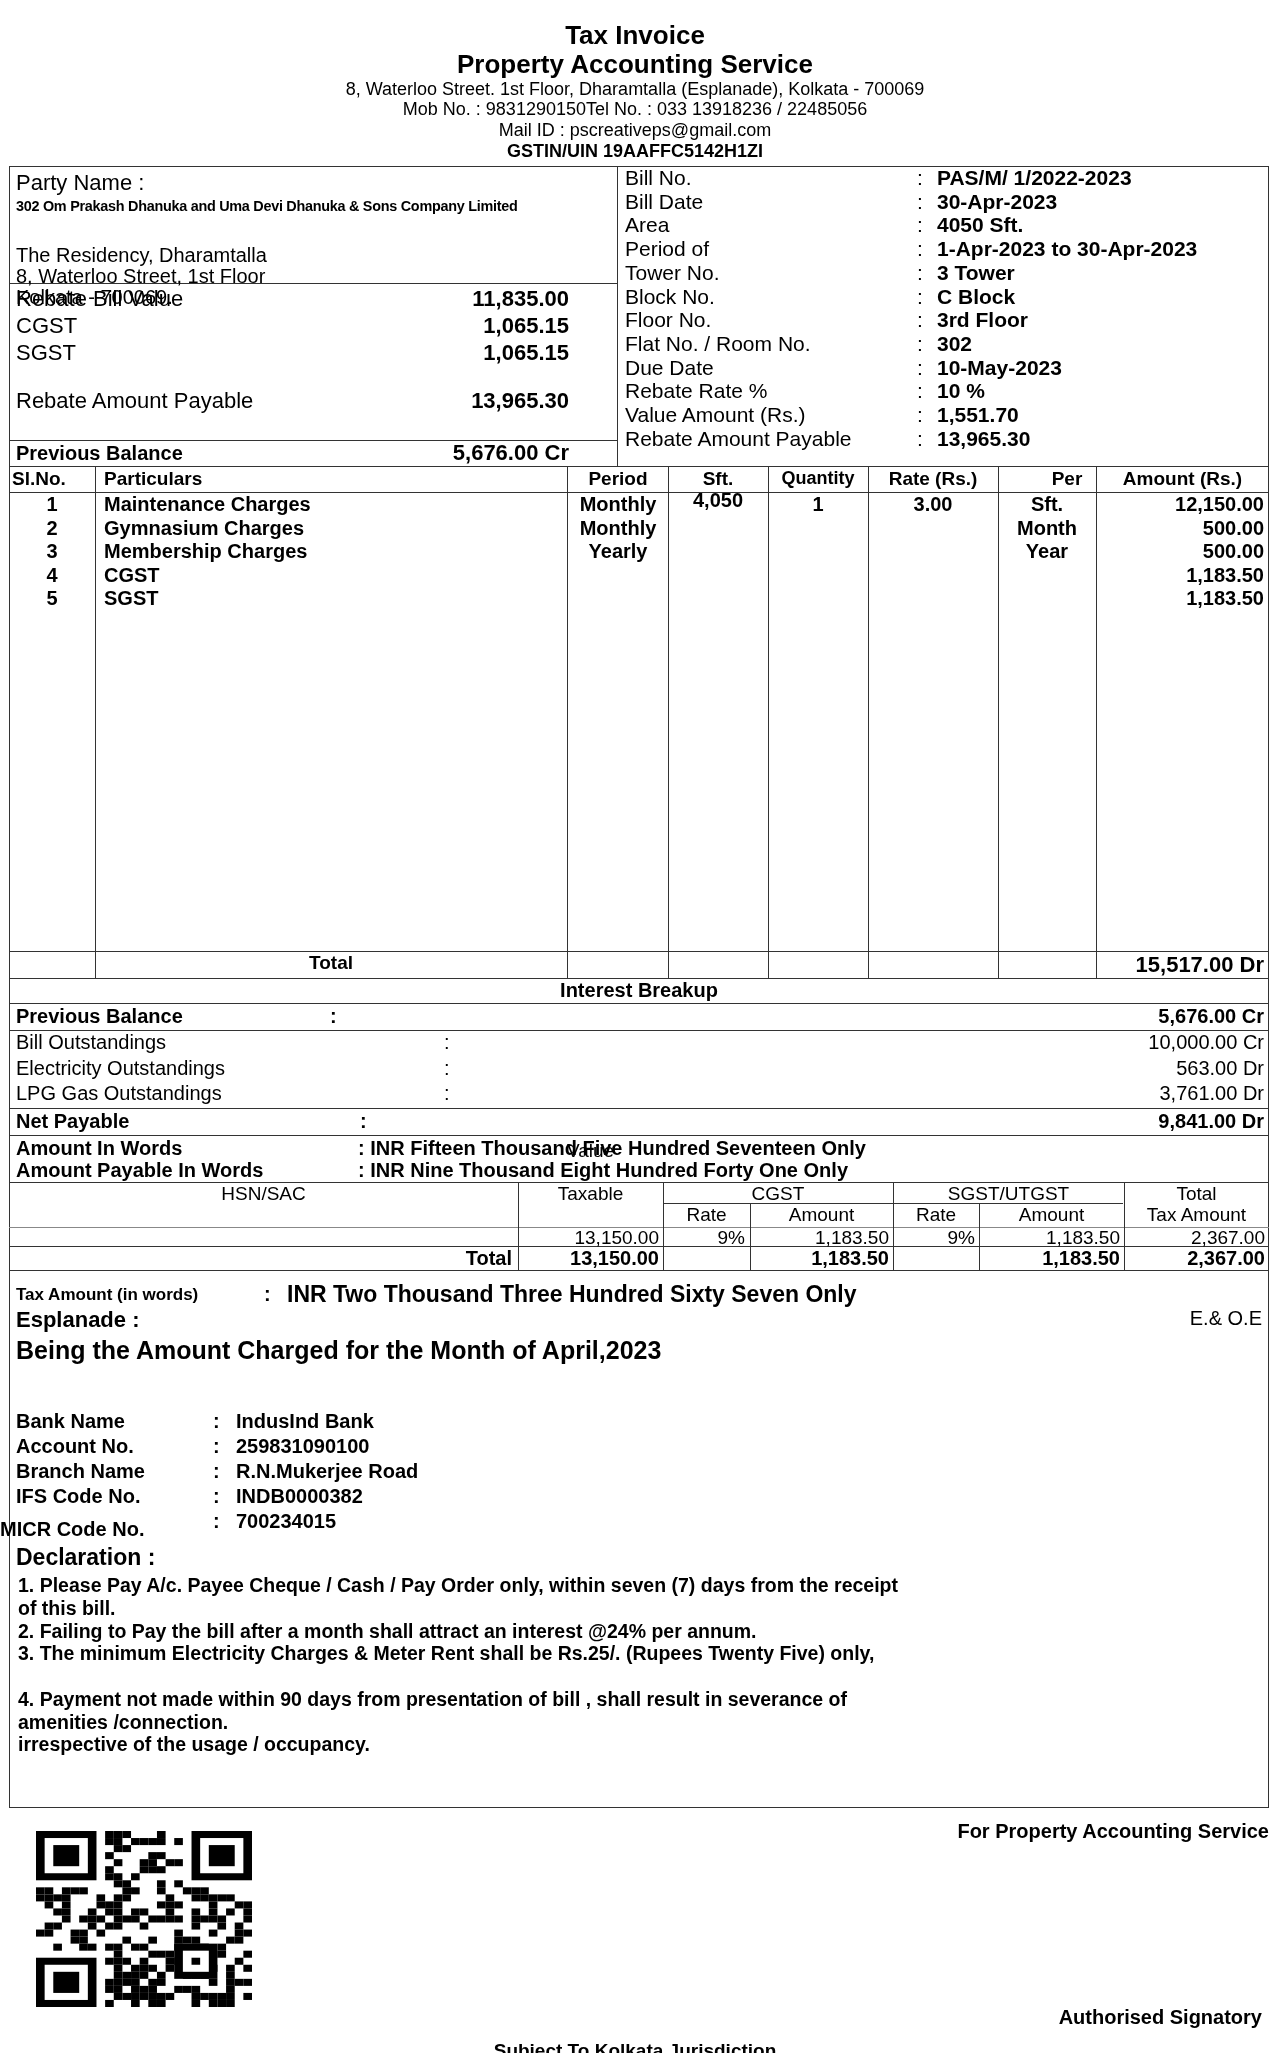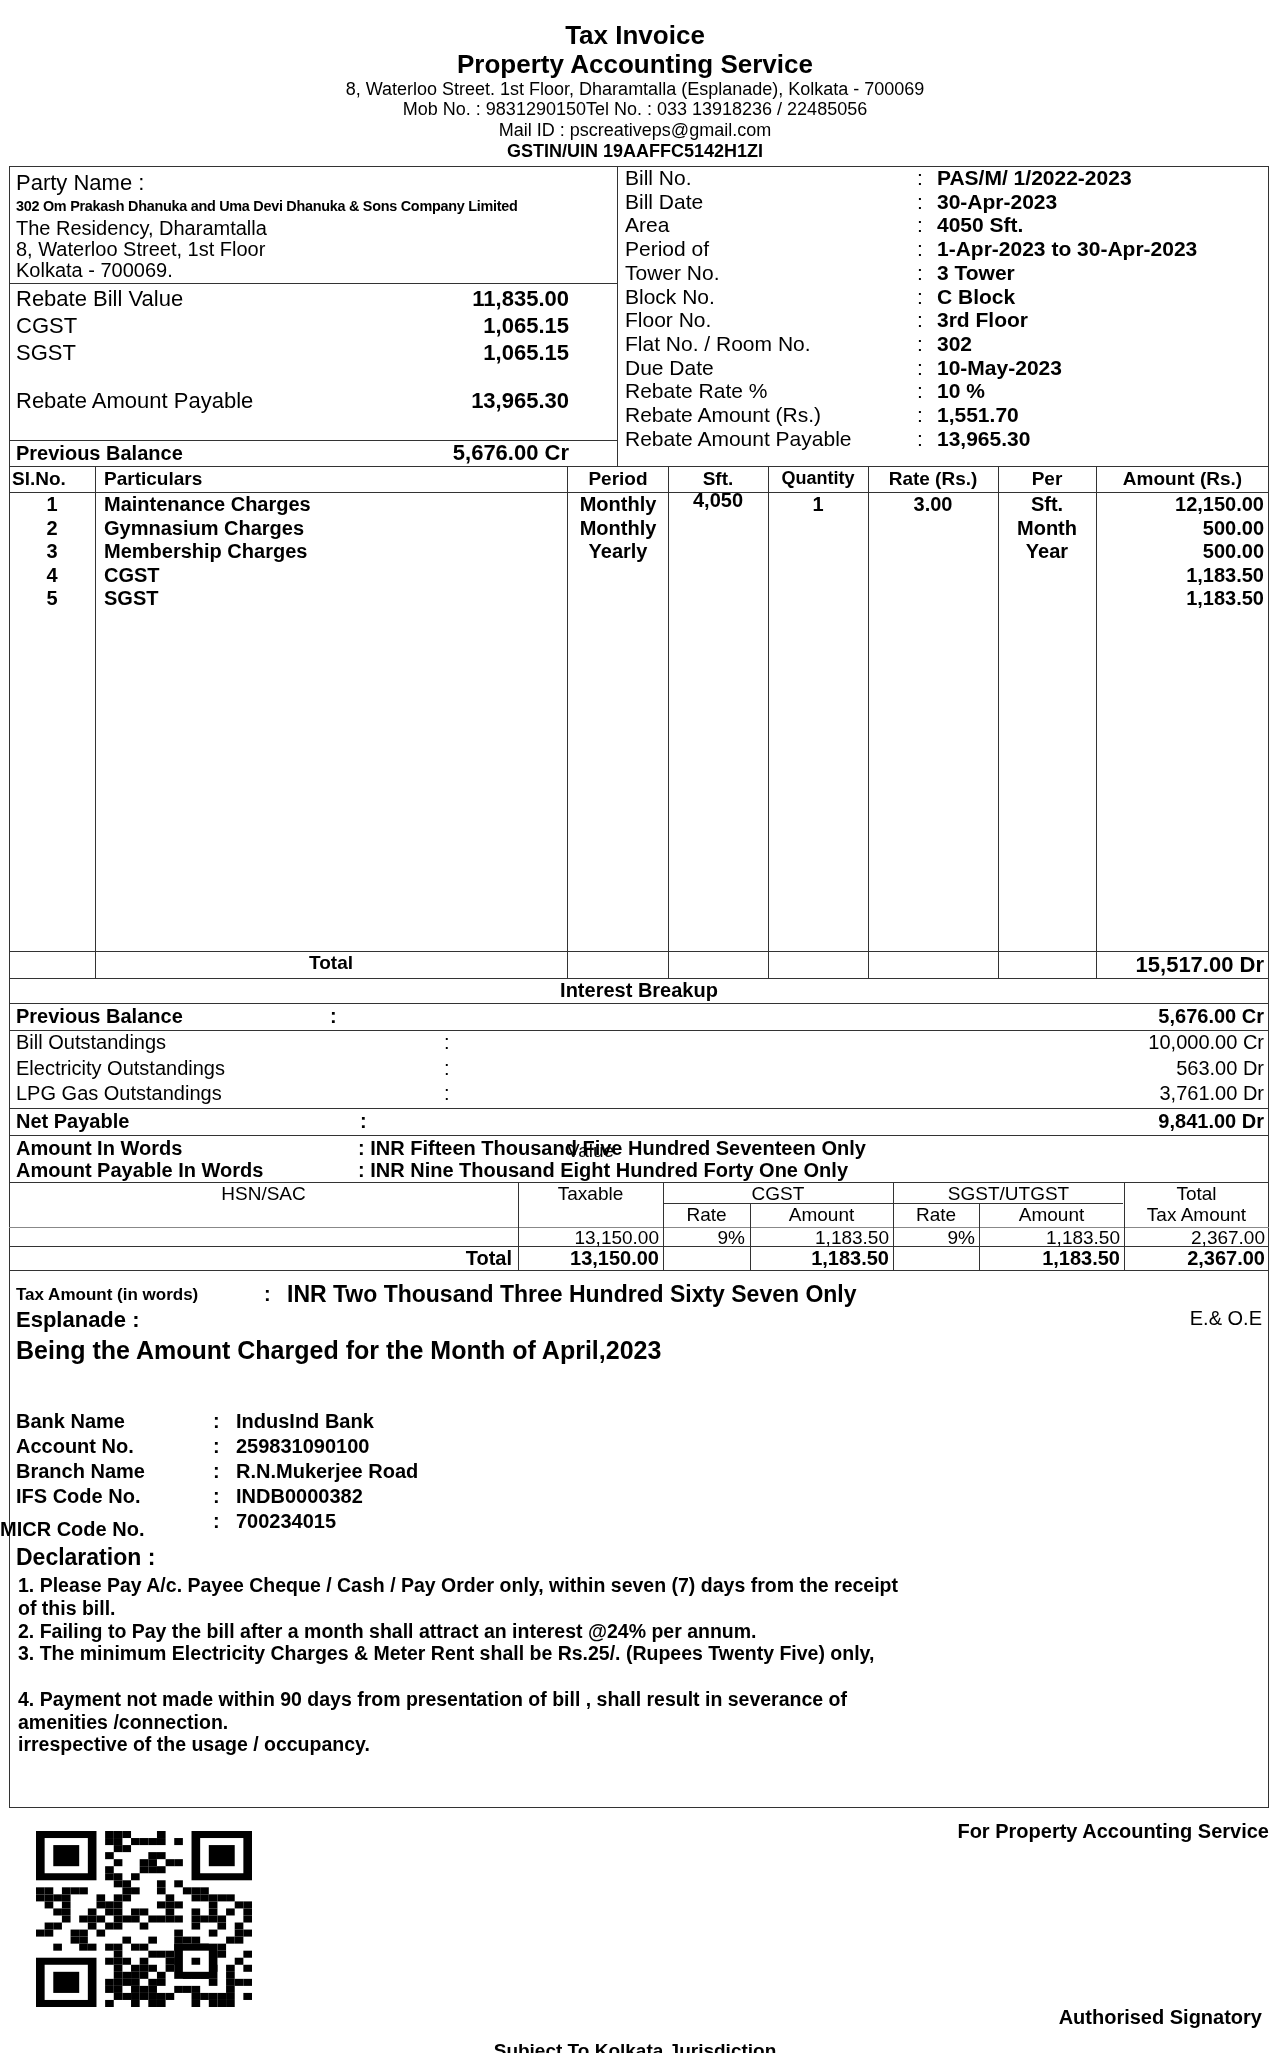--- a/index.html
+++ b/index.html
@@ -22,7 +22,7 @@
 
   .party-label { font-size:22px; }
   .party-name { font-size:15.5px; font-weight:bold; letter-spacing:-0.3px; transform:scaleX(0.93); transform-origin:left; white-space:nowrap; }
-  .party-addr { font-size:20px; line-height:21px; }
+  .party-addr { font-size:20px; line-height:21px;margin-top:27px; }
   .rb-row { font-size:22px; height:26px; }
   .rb-val { font-weight:bold; }
 

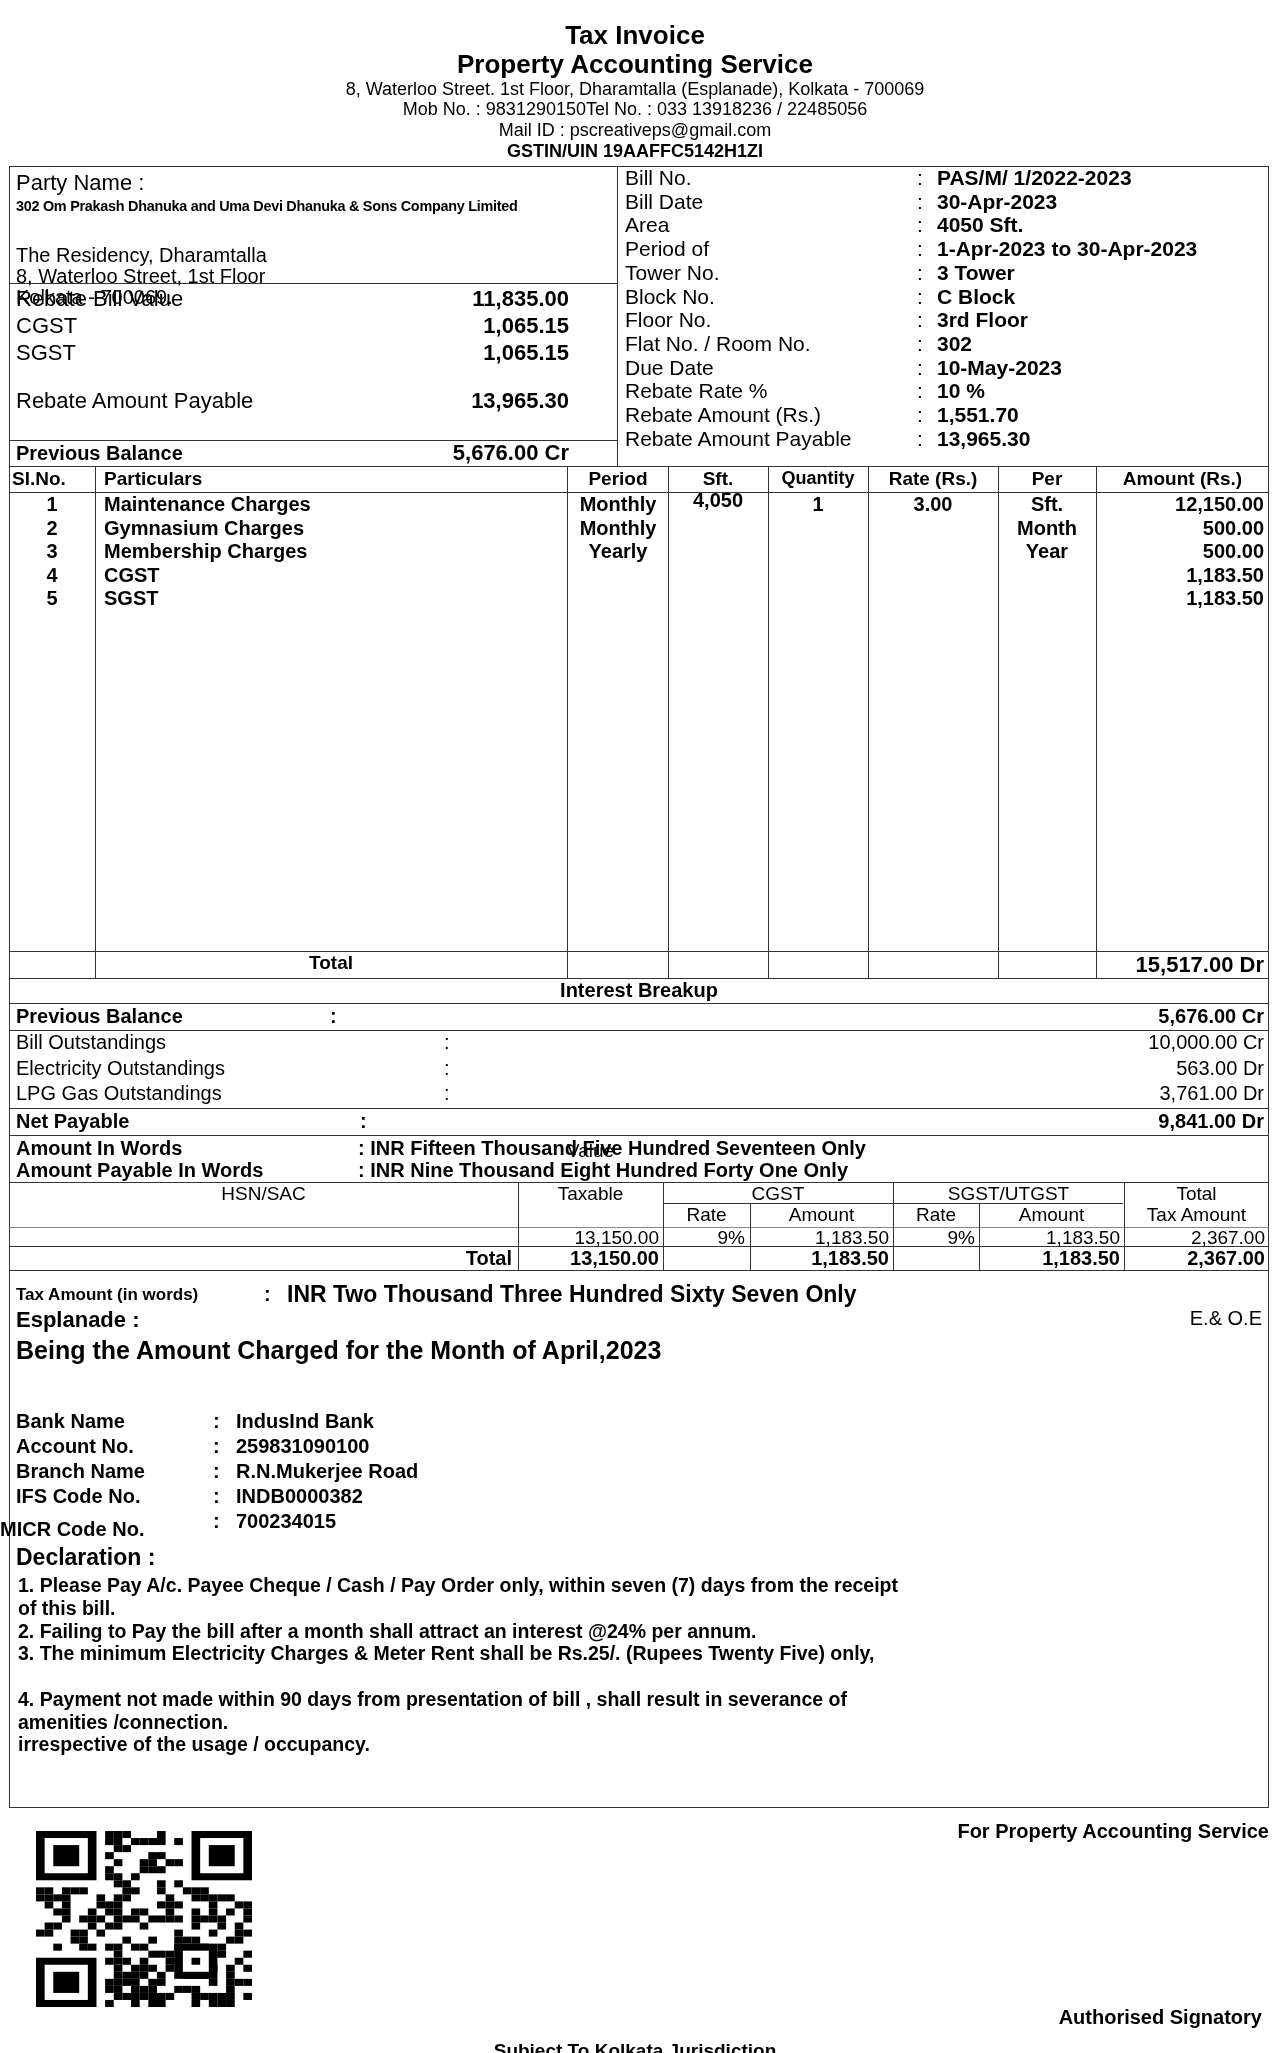--- a/index.html
+++ b/index.html
@@ -128,7 +128,7 @@
       <div class="val" style="">10 %</div>
     </div>
     <div class="info-row" style="top:403px;">
-      <div class="lab" style="">Rebate Amount (Rs.)</div>
+      <div class="lab" style="">Value Amount (Rs.)</div>
       <div class="col" style="">:</div>
       <div class="val" style="">1,551.70</div>
     </div>

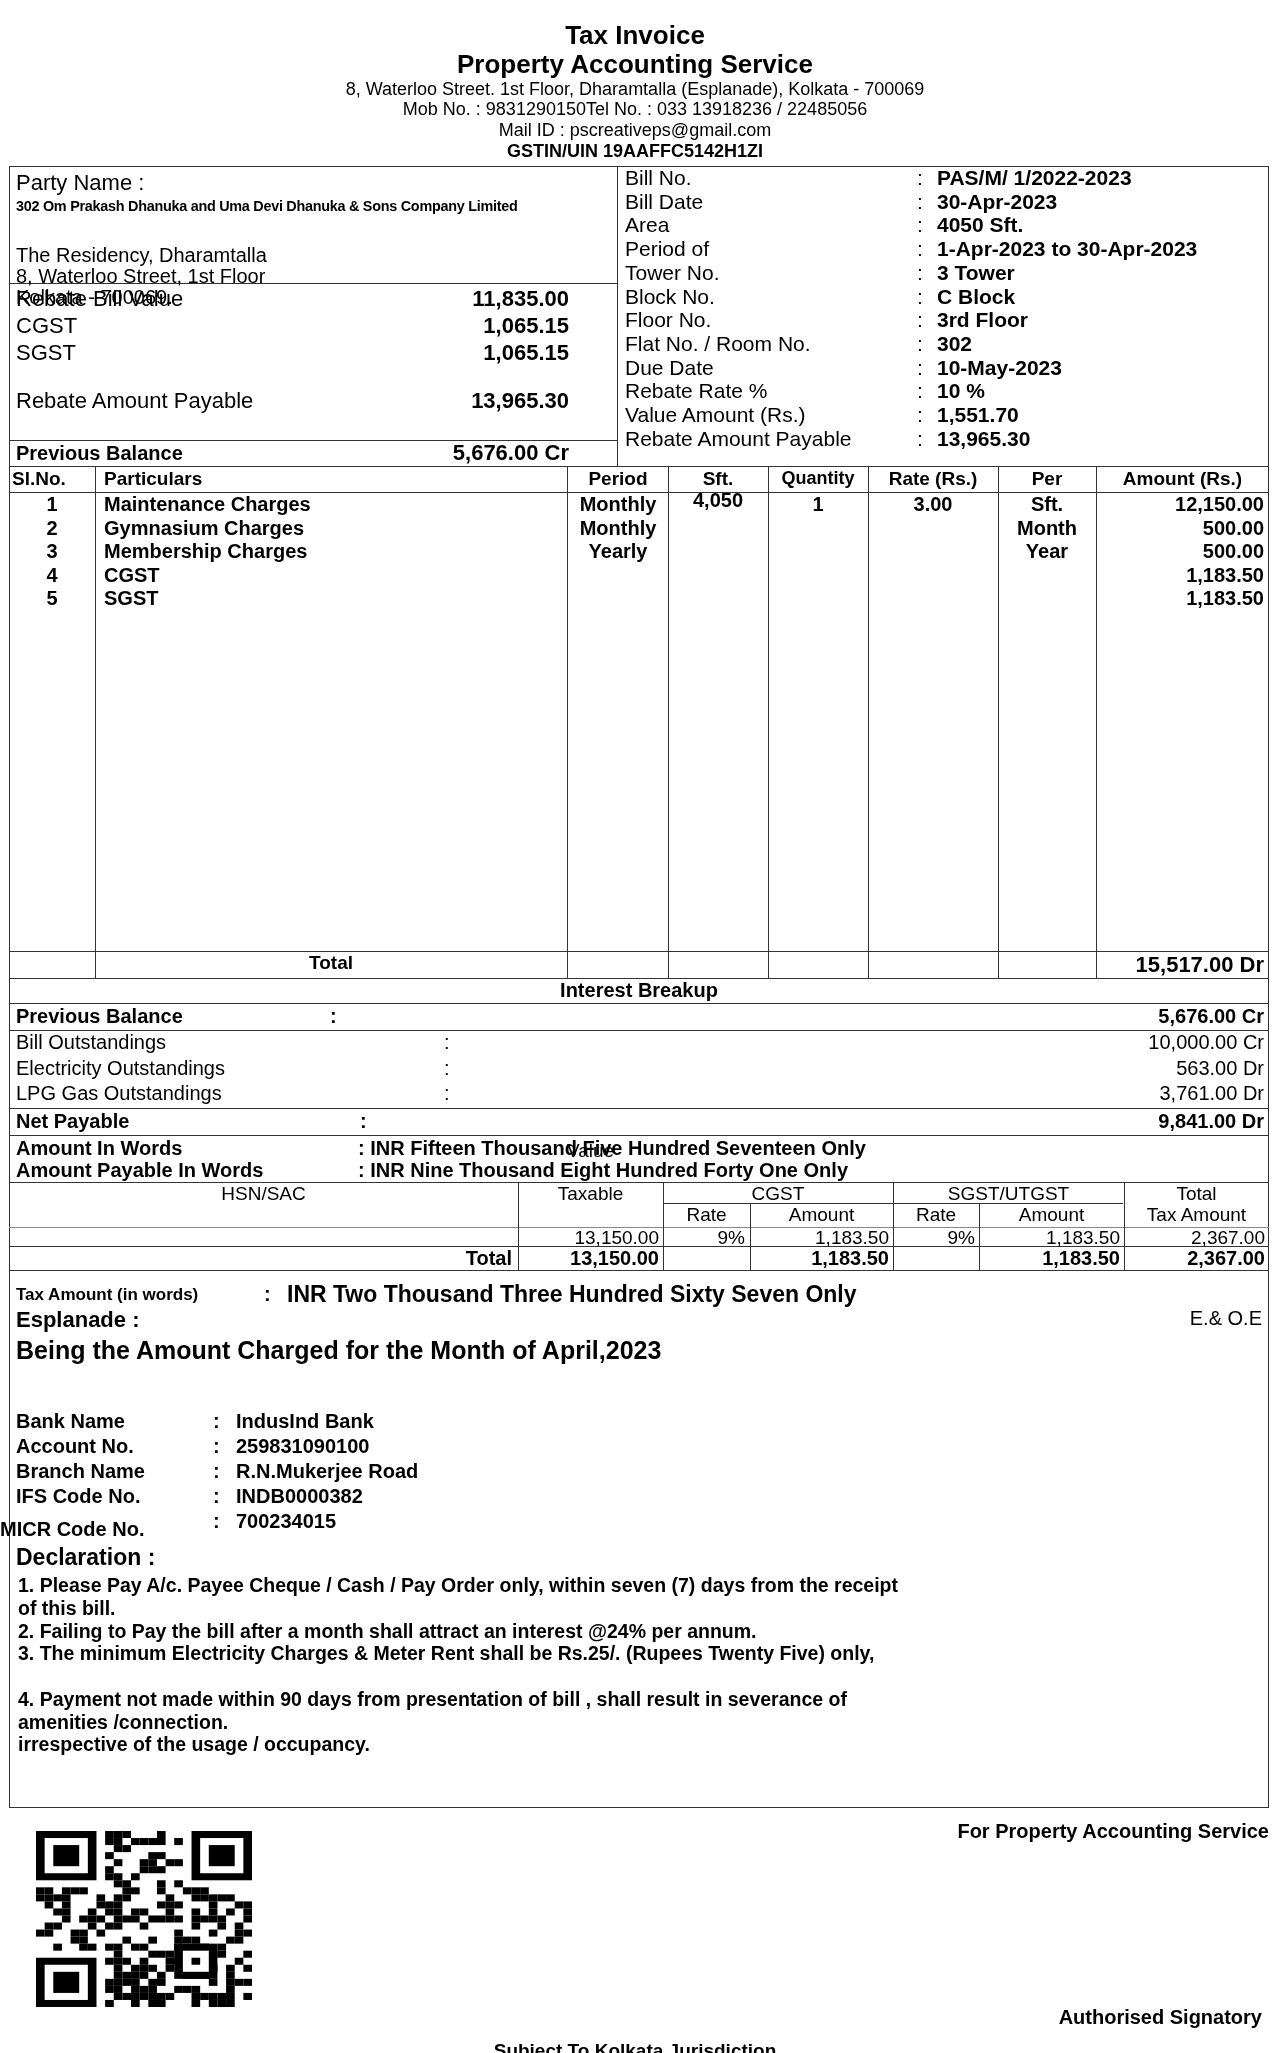--- a/index.html
+++ b/index.html
@@ -156,7 +156,7 @@
 <div class="th c" style="left:668px; width:100px;">Sft.</div>
 <div class="th c" style="left:768px; width:100px; font-size:18px;">Quantity</div>
 <div class="th c" style="left:868px; width:130px;">Rate (Rs.)</div>
-<div class="th c" style="left:998px; width:98px;">Per</div>
+<div class="th c" style="left:998px; width:98px;padding-left:20px;">Per</div>
 <div class="th c" style="left:1096px; width:173px;">Amount (Rs.)</div>
 
 <div id="charges-rows">

